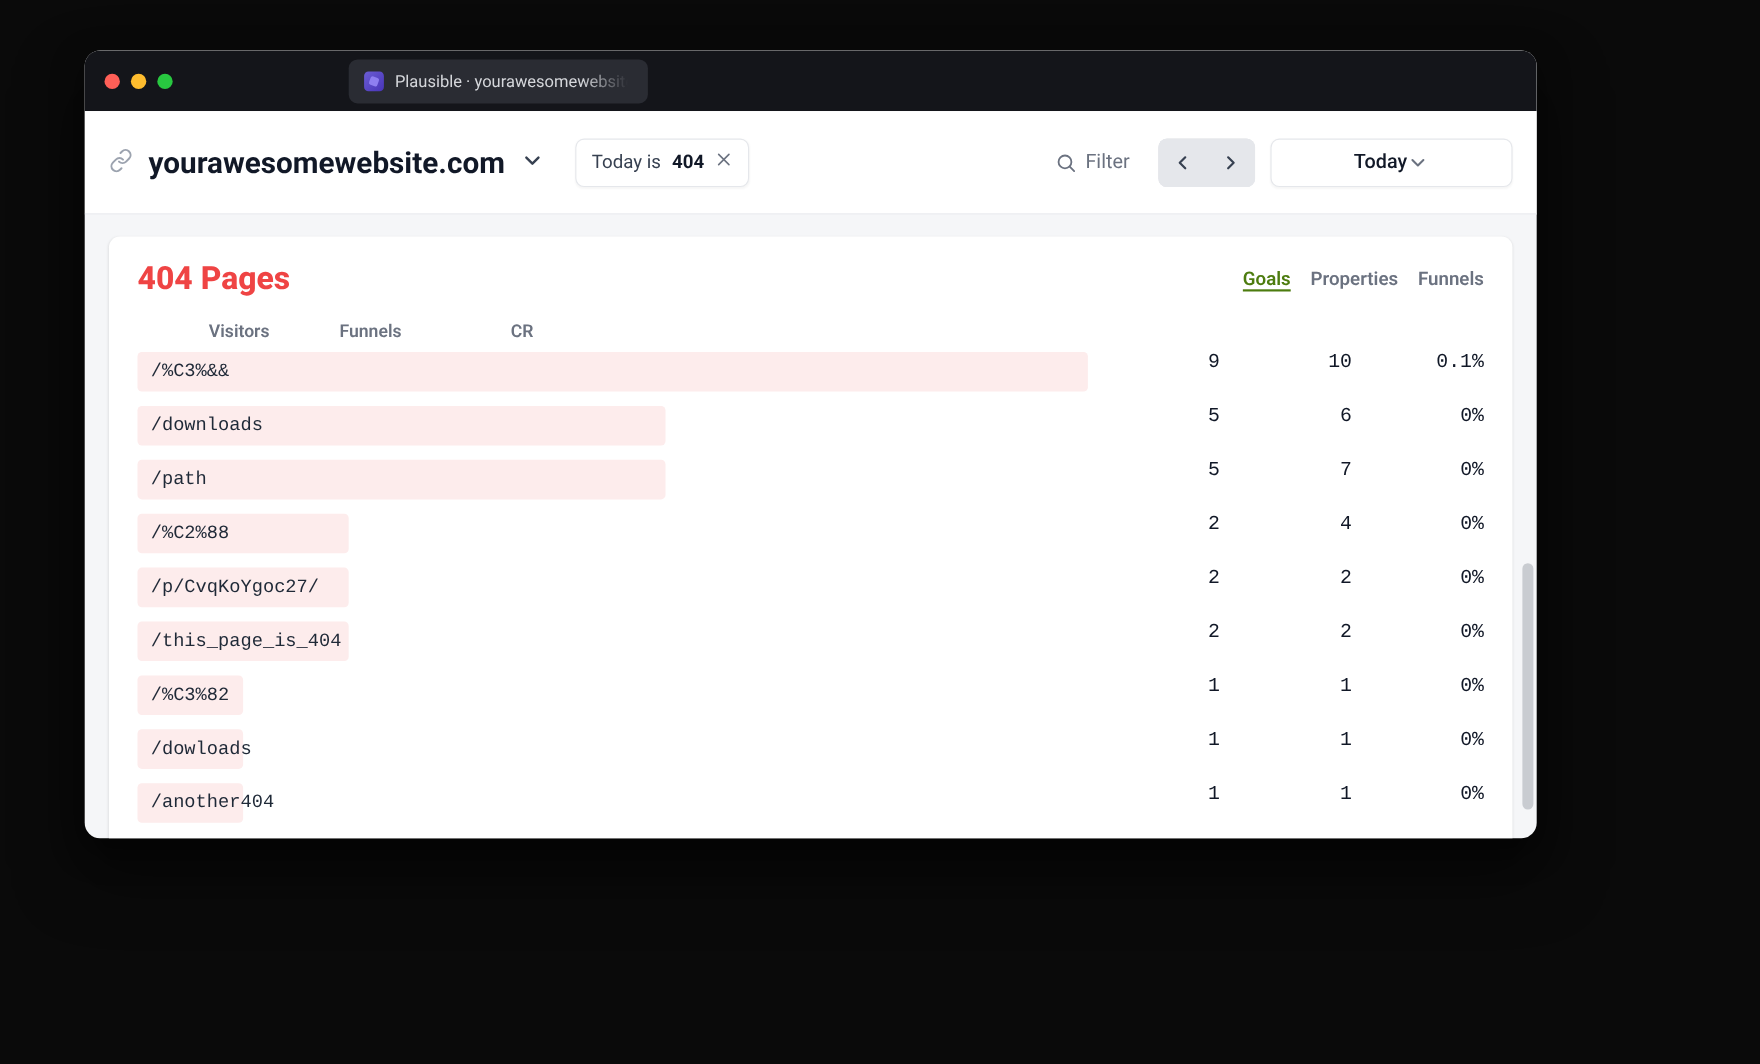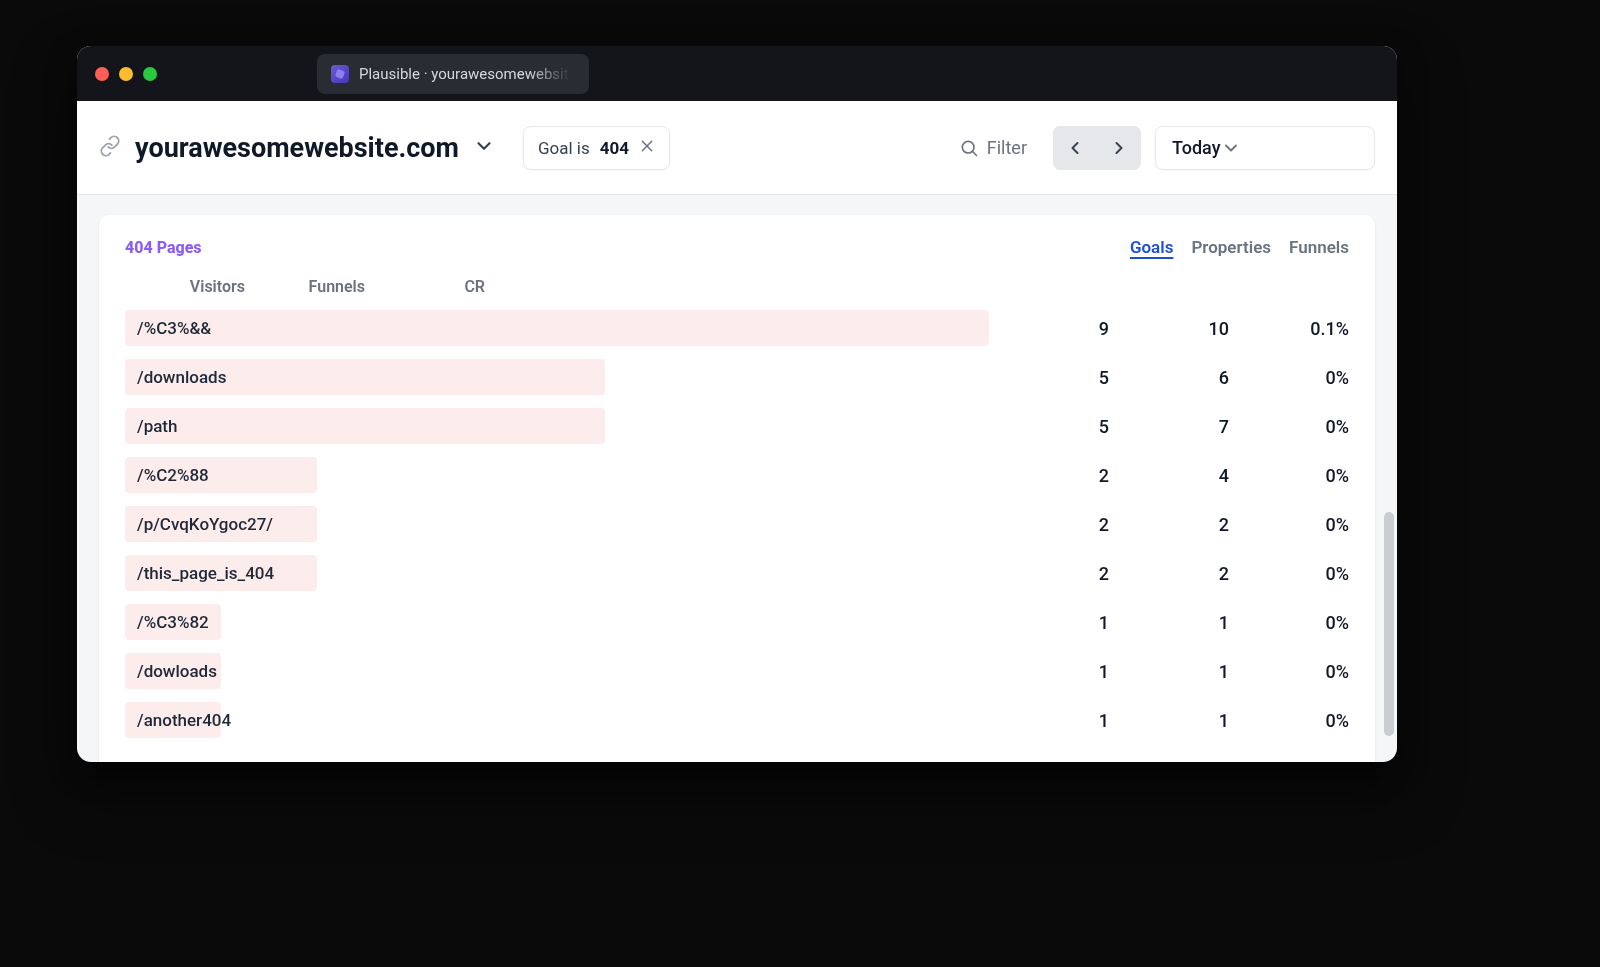--- a/index.html
+++ b/index.html
@@ -204,7 +204,7 @@
     </span>
 
     <div class="filter-chip" data-interactable="true">
-      <span class="fc-prefix" data-interactable="false">Goal is </span>
+      <span class="fc-prefix" data-interactable="false">Today is </span>
       <span class="fc-value" data-interactable="false">404</span>
       <span class="fc-close" data-interactable="true">
         <svg viewBox="0 0 24 24" fill="none" stroke-width="2.2" stroke-linecap="round">

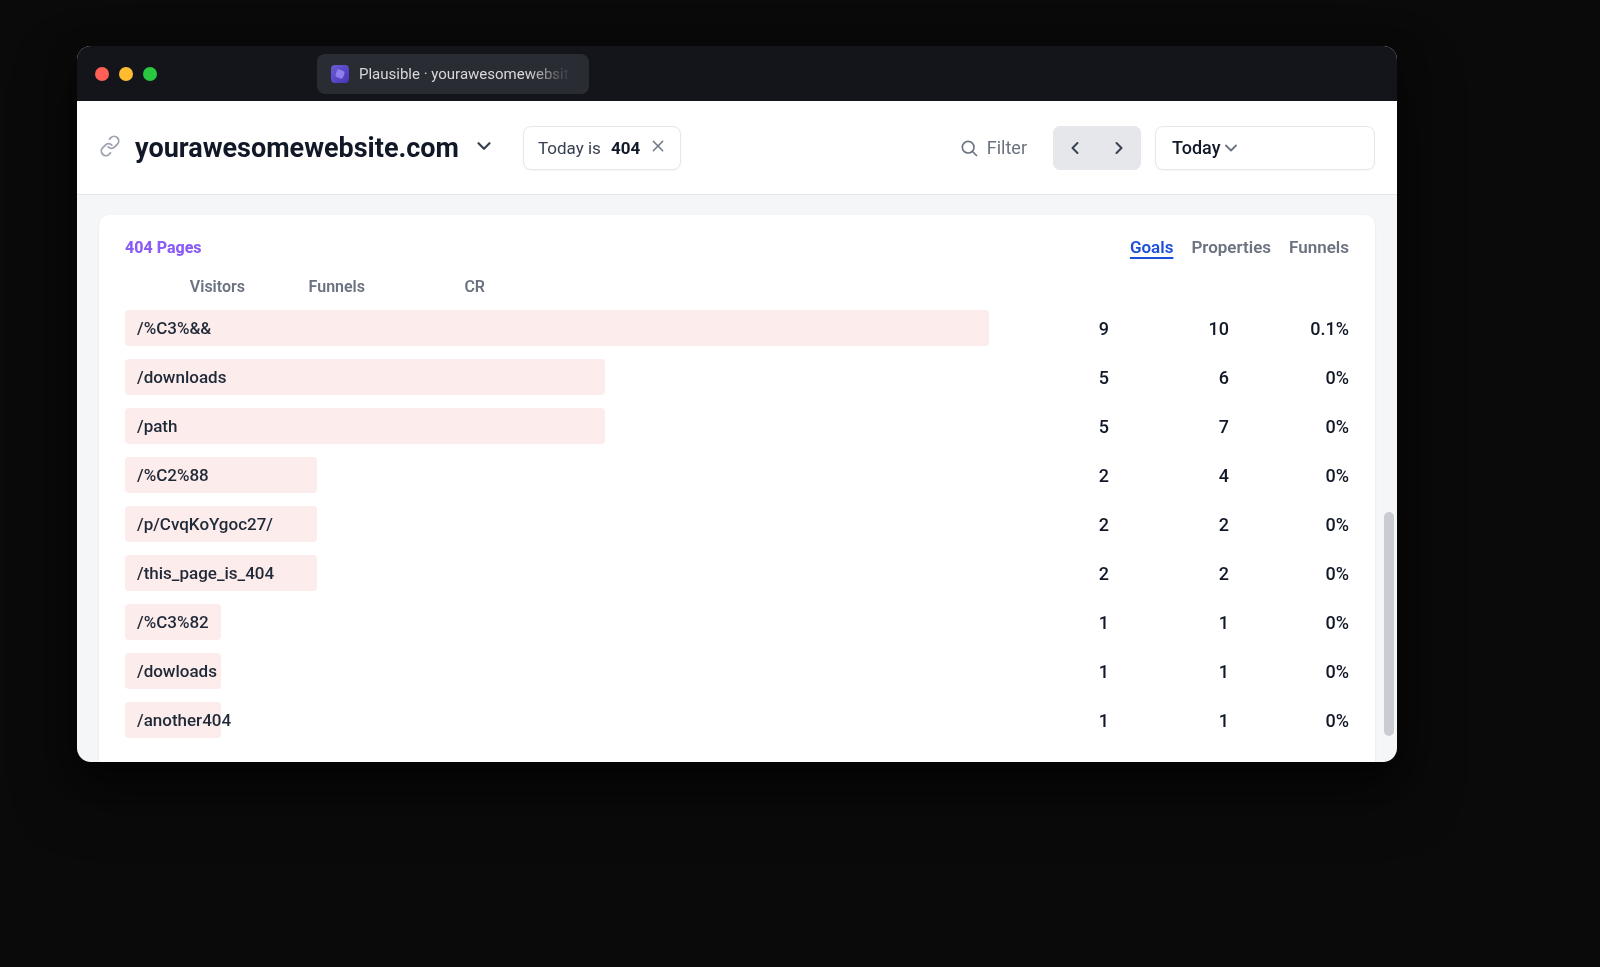--- a/index.html
+++ b/index.html
@@ -110,7 +110,7 @@
 
   .date-select {
     height:44px;min-width:220px;background:#fff;border:1px solid #e5e7eb;border-radius:8px;
-    display:flex;align-items:center;justify-content:flex-start;padding:0 16px;
+    display:flex;align-items:center;justify-content:center;padding:0 16px;
     font-size:18px;color:#111827;font-weight:500;
     box-shadow: 0 1px 2px rgba(0,0,0,.04);
   }

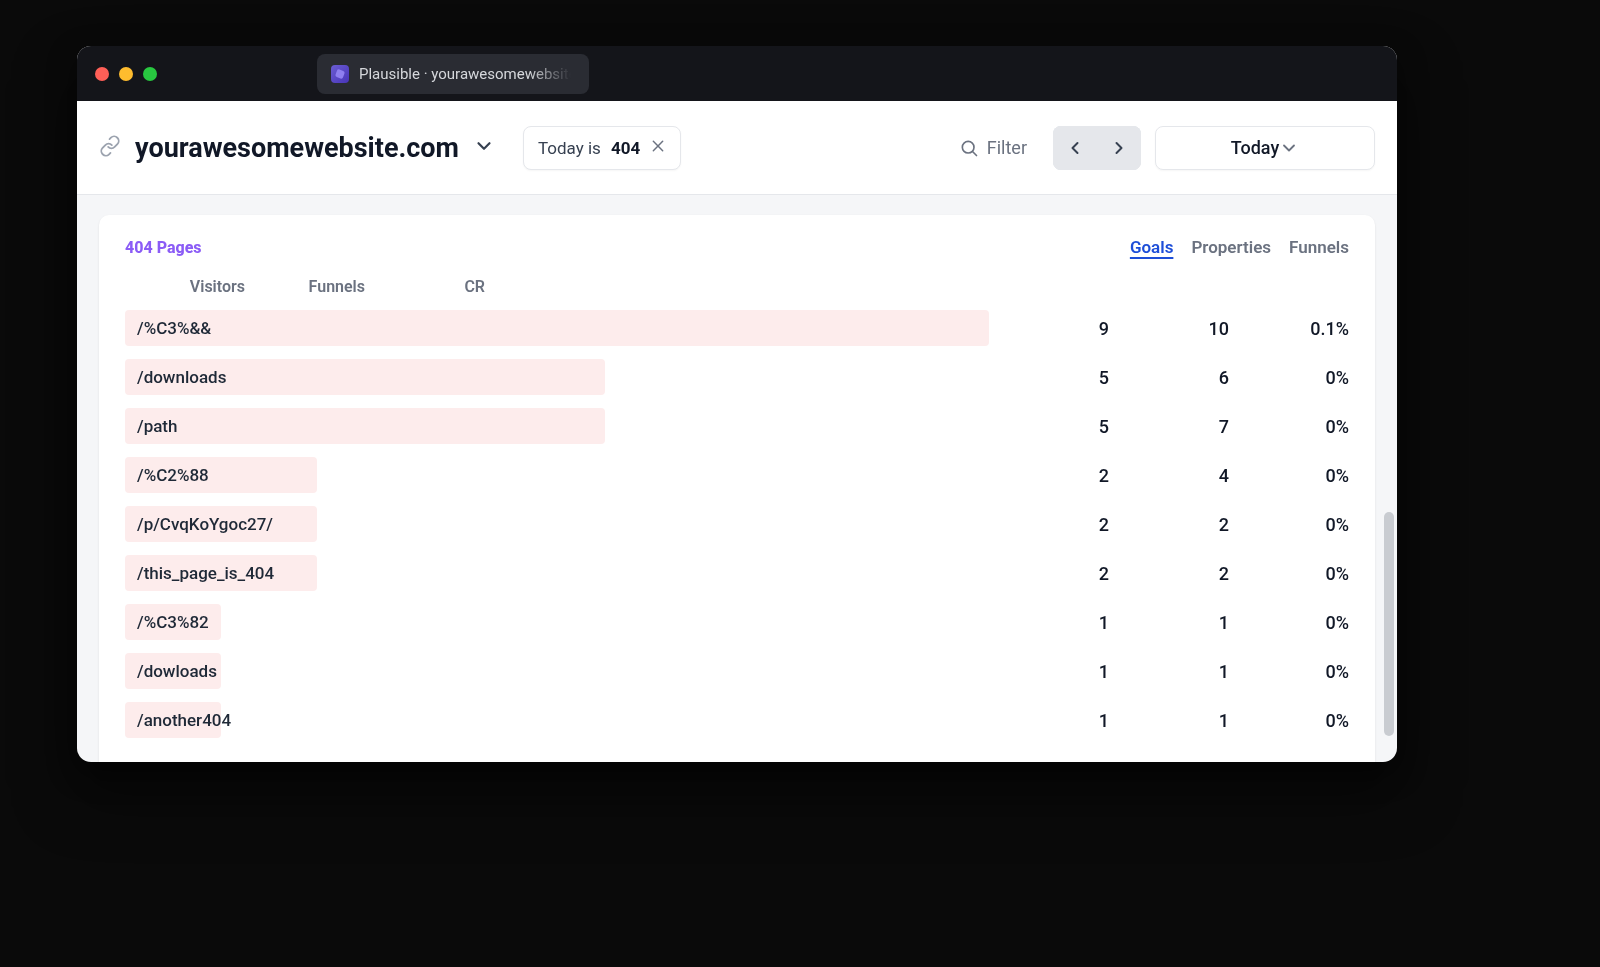--- a/index.html
+++ b/index.html
@@ -127,7 +127,7 @@
     display:flex;align-items:center;justify-content:space-between;
     padding: 0 26px 6px 26px;
   }
-  .card-title { font-size:16px;font-weight:800;color:#8b5cf6; }
+  .card-title { font-size:29px;font-weight:800;color:#ef4444; }
   .card-tabs { display:flex; gap:18px; font-size:17px; }
   .card-tab { color:#6b7280; font-weight:600; cursor:pointer; }
   .card-tab.active { color:#1d4ed8; text-decoration: underline; text-underline-offset: 4px; text-decoration-thickness: 2px;}

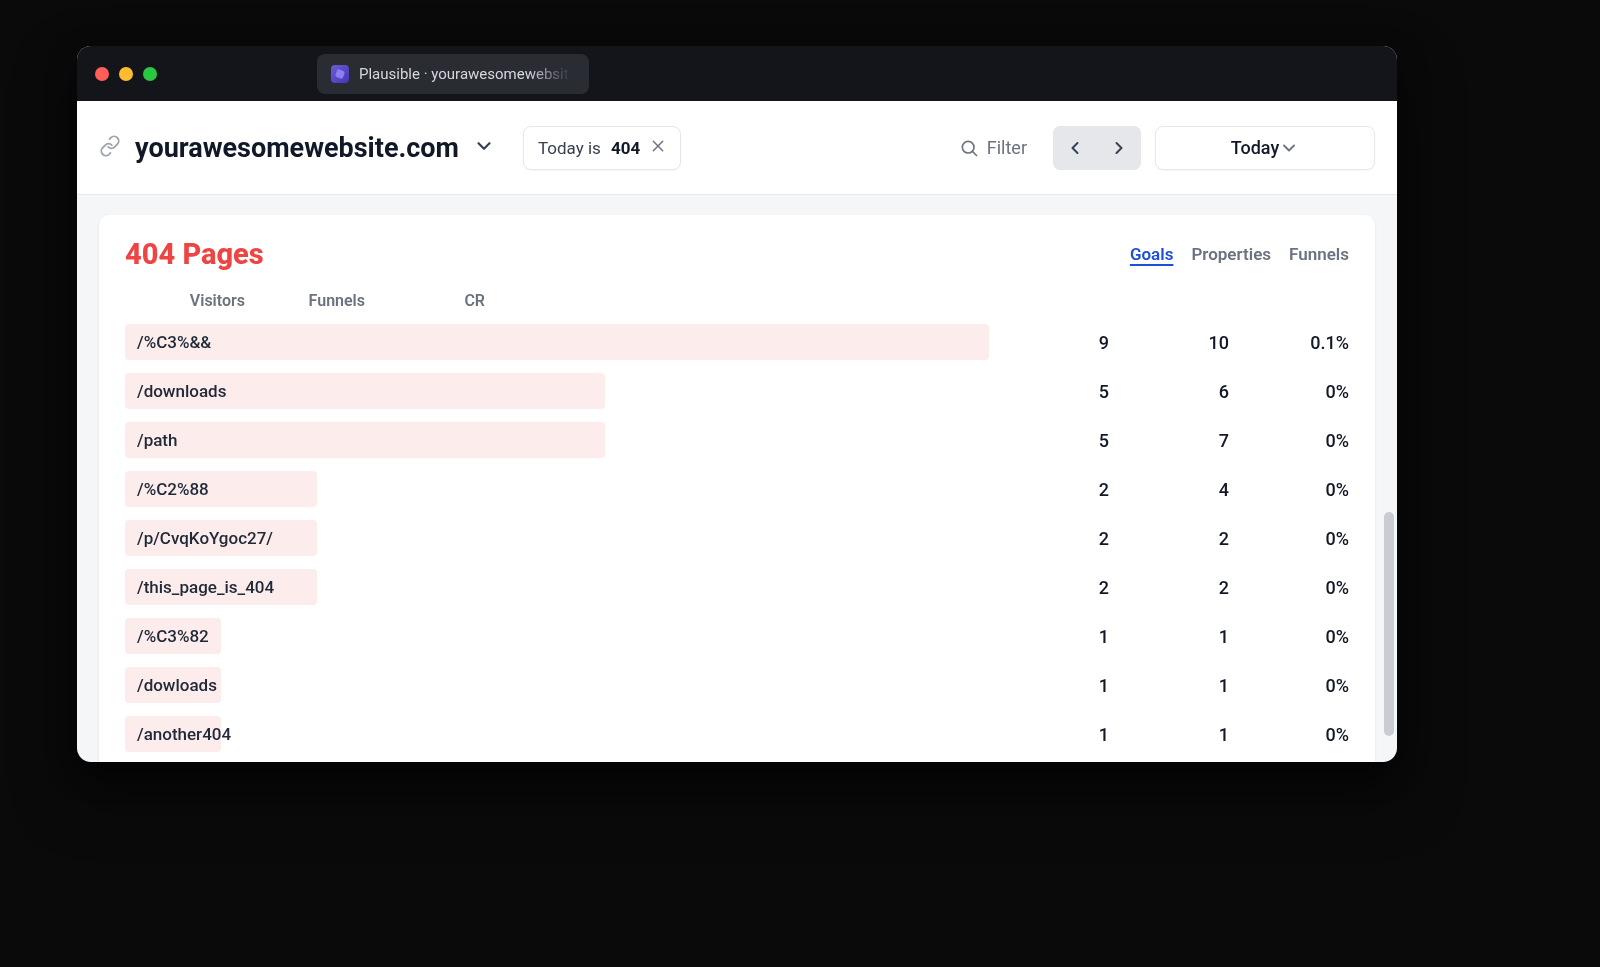--- a/index.html
+++ b/index.html
@@ -130,7 +130,7 @@
   .card-title { font-size:29px;font-weight:800;color:#ef4444; }
   .card-tabs { display:flex; gap:18px; font-size:17px; }
   .card-tab { color:#6b7280; font-weight:600; cursor:pointer; }
-  .card-tab.active { color:#1d4ed8; text-decoration: underline; text-underline-offset: 4px; text-decoration-thickness: 2px;}
+  .card-tab.active { color:#4d7c0f; text-decoration: underline; text-underline-offset: 4px; text-decoration-thickness: 2px;}
 
   .col-headers {
     display:flex; align-items:center;

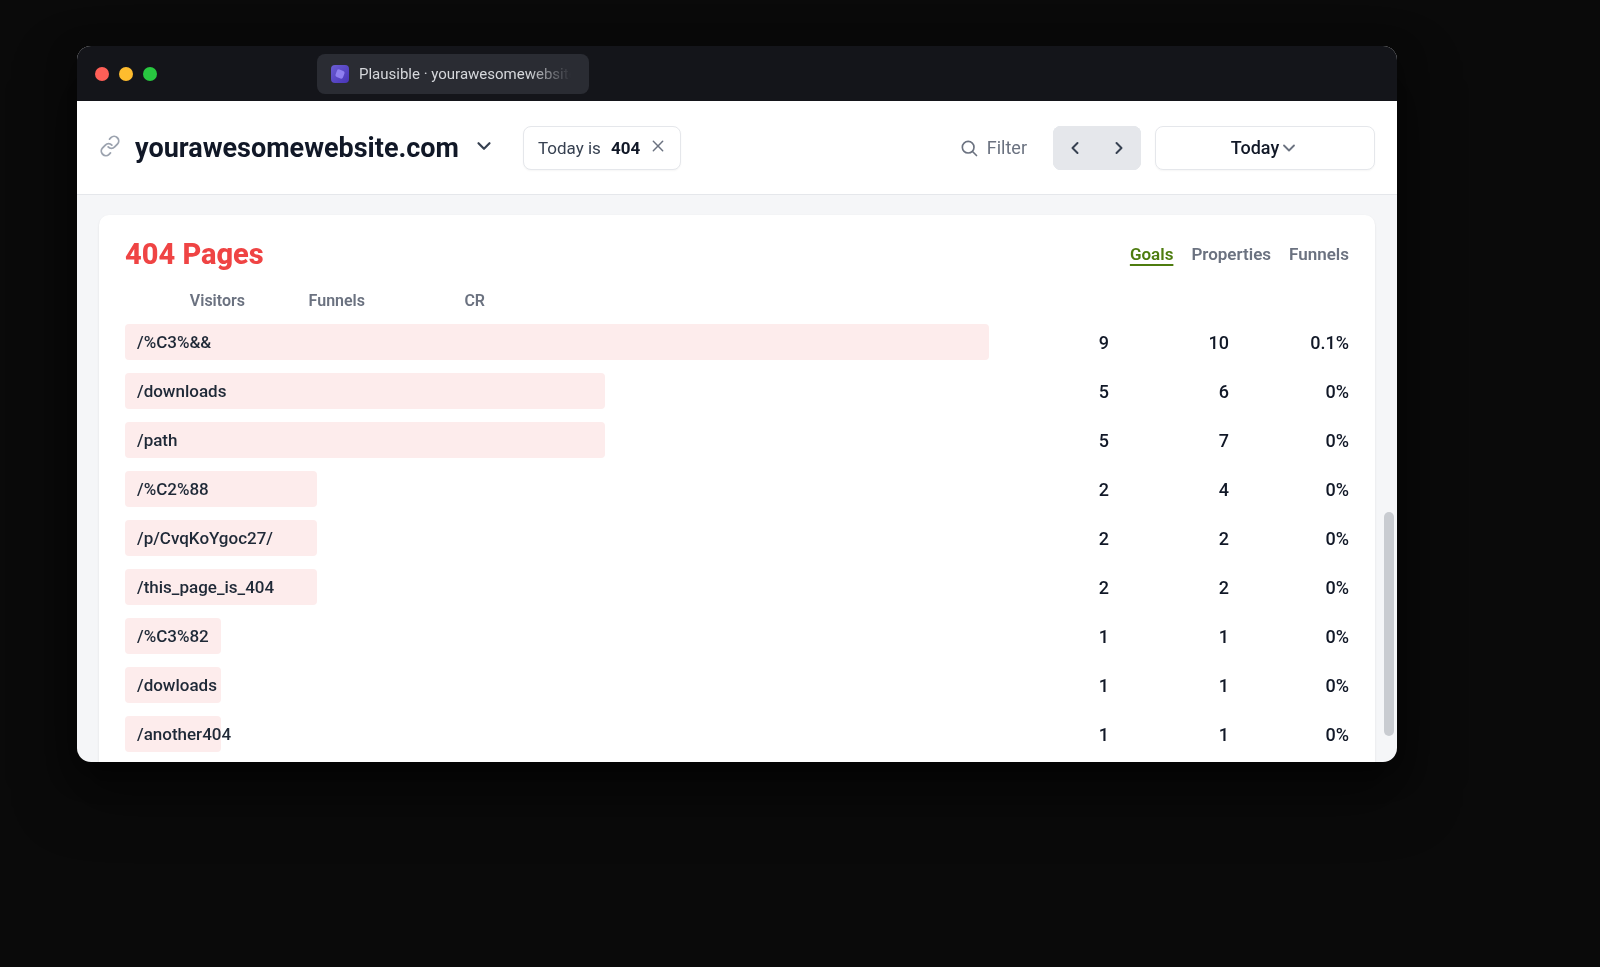--- a/index.html
+++ b/index.html
@@ -142,8 +142,8 @@
 
   .rows { padding: 0 26px; }
   .row {
-    display:flex; align-items:center;
-    height:44px; margin-bottom:5px;
+    display:flex; align-items:flex-start;
+    height:44px; margin-bottom:5px;font-family:Liberation Mono, monospace;
   }
   .row-bar-wrap { flex:1; position:relative; height:36px; display:flex; align-items:center; }
   .row-bar {

